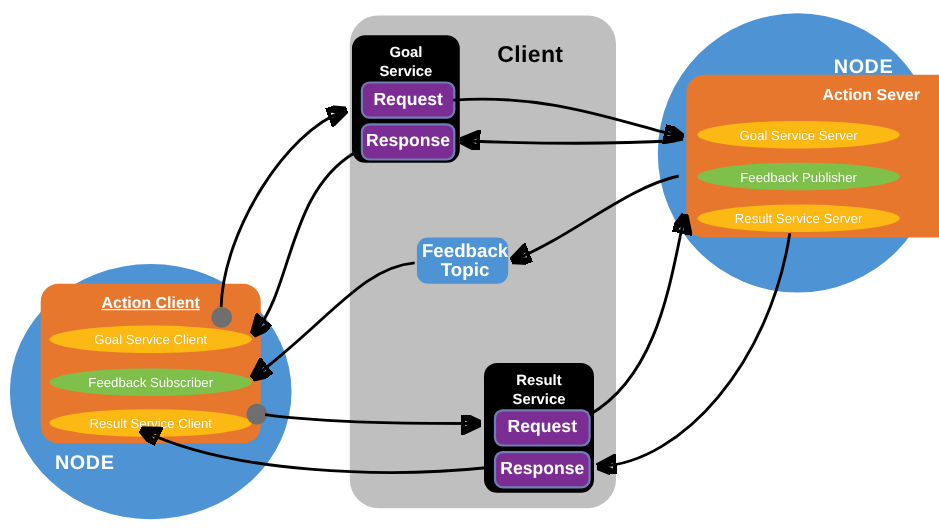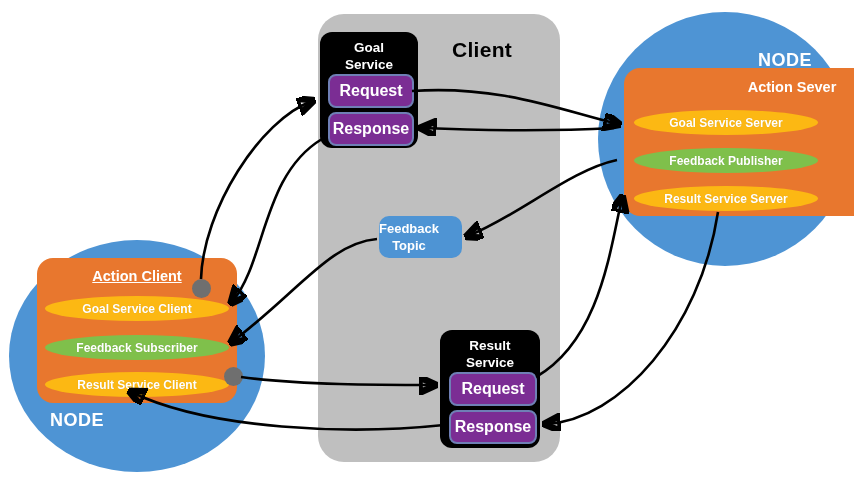--- a/index.html
+++ b/index.html
@@ -33,7 +33,7 @@
   .pill{
     position:absolute;border-radius:50%/50%;
     display:flex;align-items:center;justify-content:center;
-    color:#ffffff;font-weight:bold;font-size:12px;white-space:nowrap;
+    color:#ffffff;font-weight:normal;font-size:12px;white-space:nowrap;
     text-shadow:0 0 1px rgba(0,0,0,.15);
   }
   .pill.yellow{background:#fcb813;}

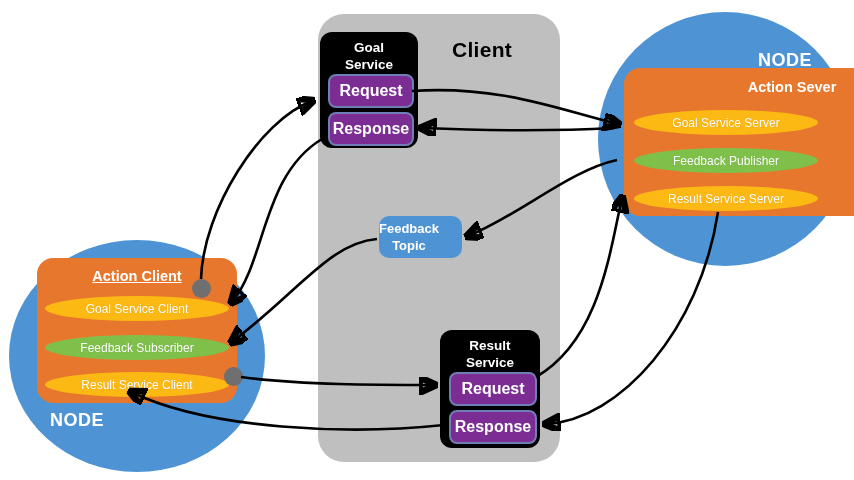--- a/index.html
+++ b/index.html
@@ -54,8 +54,8 @@
 
   .topic-box{
     position:absolute;background:#4e94d4;border-radius:10px;
-    display:flex;align-items:center;justify-content:flex-start;text-align:center;
-    color:#ffffff;font-weight:bold;font-size:13px;line-height:17px;
+    display:flex;align-items:center;justify-content:flex-end;text-align:center;
+    color:#ffffff;font-weight:bold;font-size:17px;line-height:17px;
   }
 
   .dot{position:absolute;border-radius:50%;background:#6f6f6f;}

